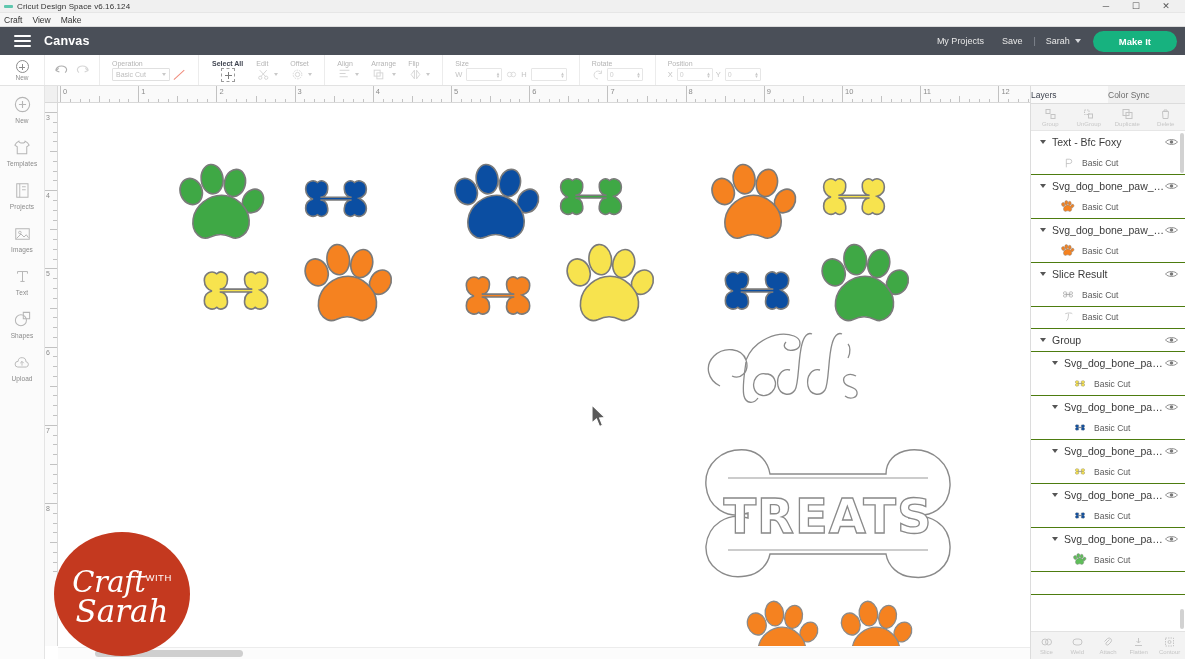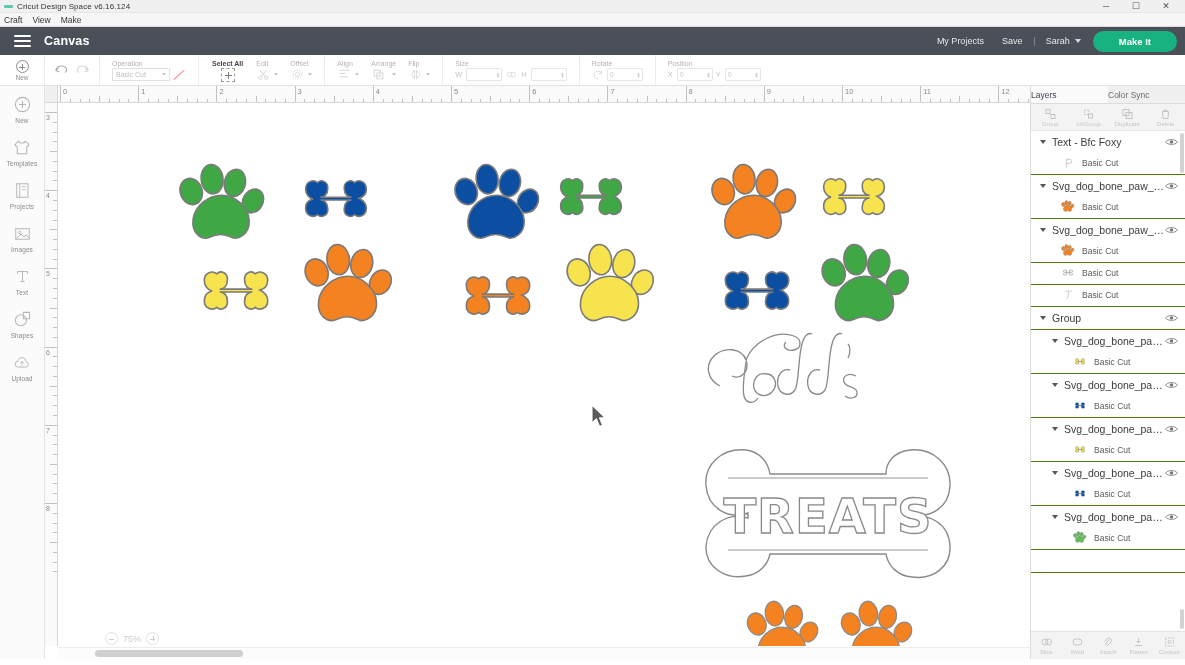--- a/index.html
+++ b/index.html
@@ -775,6 +775,14 @@
           </div>
         </div>
         <div class="lgroup">
+          <div class="lhead">
+            <span class="caret"></span>
+            <span class="lname">Slice Result</span>
+            <span class="eye"><svg width="13" height="10" viewBox="0 0 24 16">
+                <path d="M1 8 C5 2 19 2 23 8 C19 14 5 14 1 8 Z" fill="none" stroke="#4a4a4a" stroke-width="1.5"></path>
+                <circle cx="12" cy="8" r="3.2" fill="#4a4a4a"></circle>
+              </svg></span>
+          </div>
           <div class="lsub">
             <span class="swatch">
               <svg width="16" height="11" viewBox="0 0 100 48">

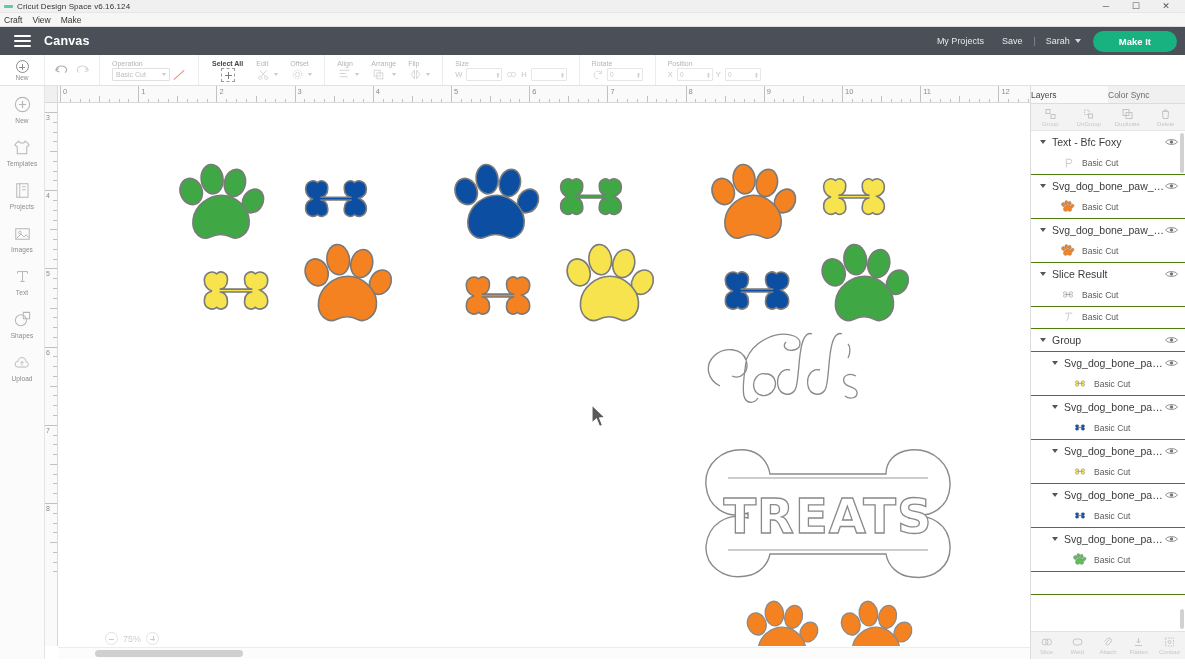--- a/index.html
+++ b/index.html
@@ -651,6 +651,14 @@
       <span class="zbtn plus"></span>
     </div>
 
+    <div class="logo">
+      <div style="text-align:center">
+        <div class="lg1">
+          <span>Craft</span><span class="lgw">WITH</span>
+        </div>
+        <div class="lg2">Sarah</div>
+      </div>
+    </div>
 
     <svg class="cursor" style="left:545px;top:318px" width="18" height="26" viewBox="0 0 18 26">
       <path d="M2 1 L2 19 L6.5 15 L9.5 22.5 L12.5 21.2 L9.6 14 L15 13.6 Z" fill="#5a5a5a" stroke="#fff" stroke-width="1.1"></path>

